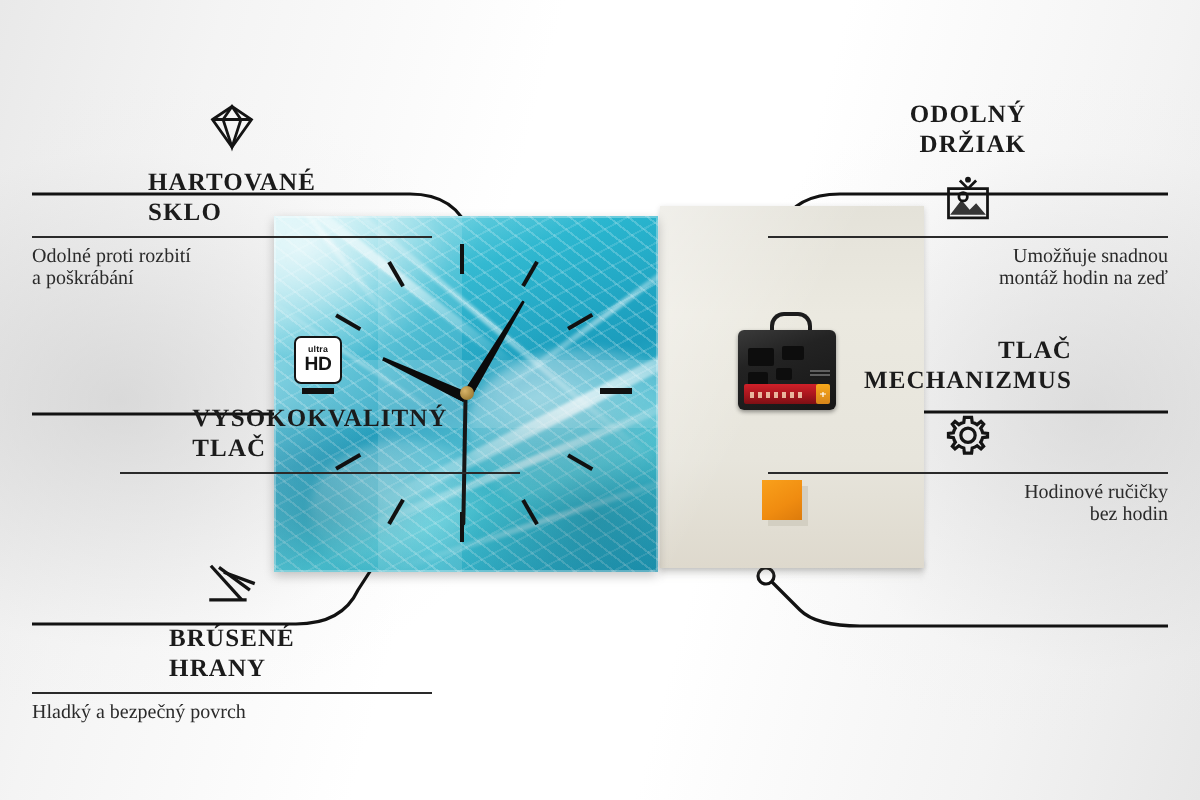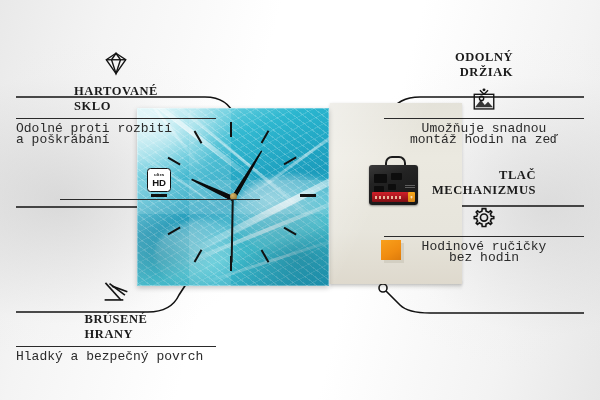--- a/index.html
+++ b/index.html
@@ -307,8 +307,8 @@
     margin: 5px 0 4px 0;
   }
   .f-desc {
-    font-family: Liberation Mono, monospace;
-    font-size: 13px;
+    font-family: Liberation Serif, serif;
+    font-size: 10px;
     line-height: 11.2px;
     color: #2b2b2b;
     white-space: pre-line;

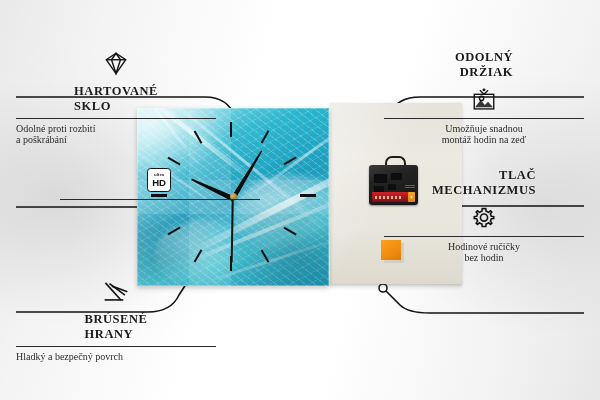--- a/index.html
+++ b/index.html
@@ -313,7 +313,7 @@
     color: #2b2b2b;
     white-space: pre-line;
   }
-  .f-right .f-desc { text-align: center; }
+  .f-right .f-desc { text-align: right; }
 
   .f-icon {
     width: 26px;

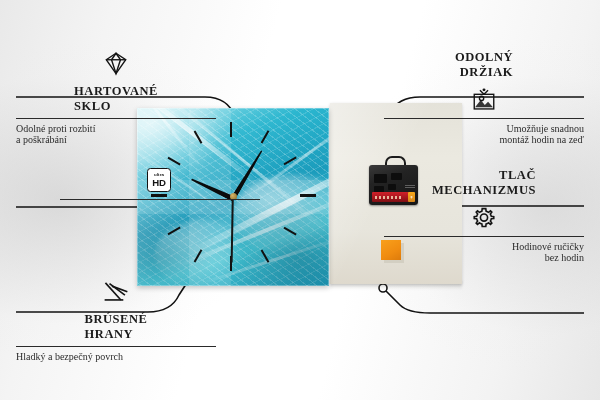--- a/index.html
+++ b/index.html
@@ -476,6 +476,8 @@
           <span class="hd-hd">HD</span>
         </span>
       </span>
+      <span class="f-title">VYSOKOKVALITNÝ
+TLAČ</span>
     </div>
     <div class="f-rule"></div>
   </div>

